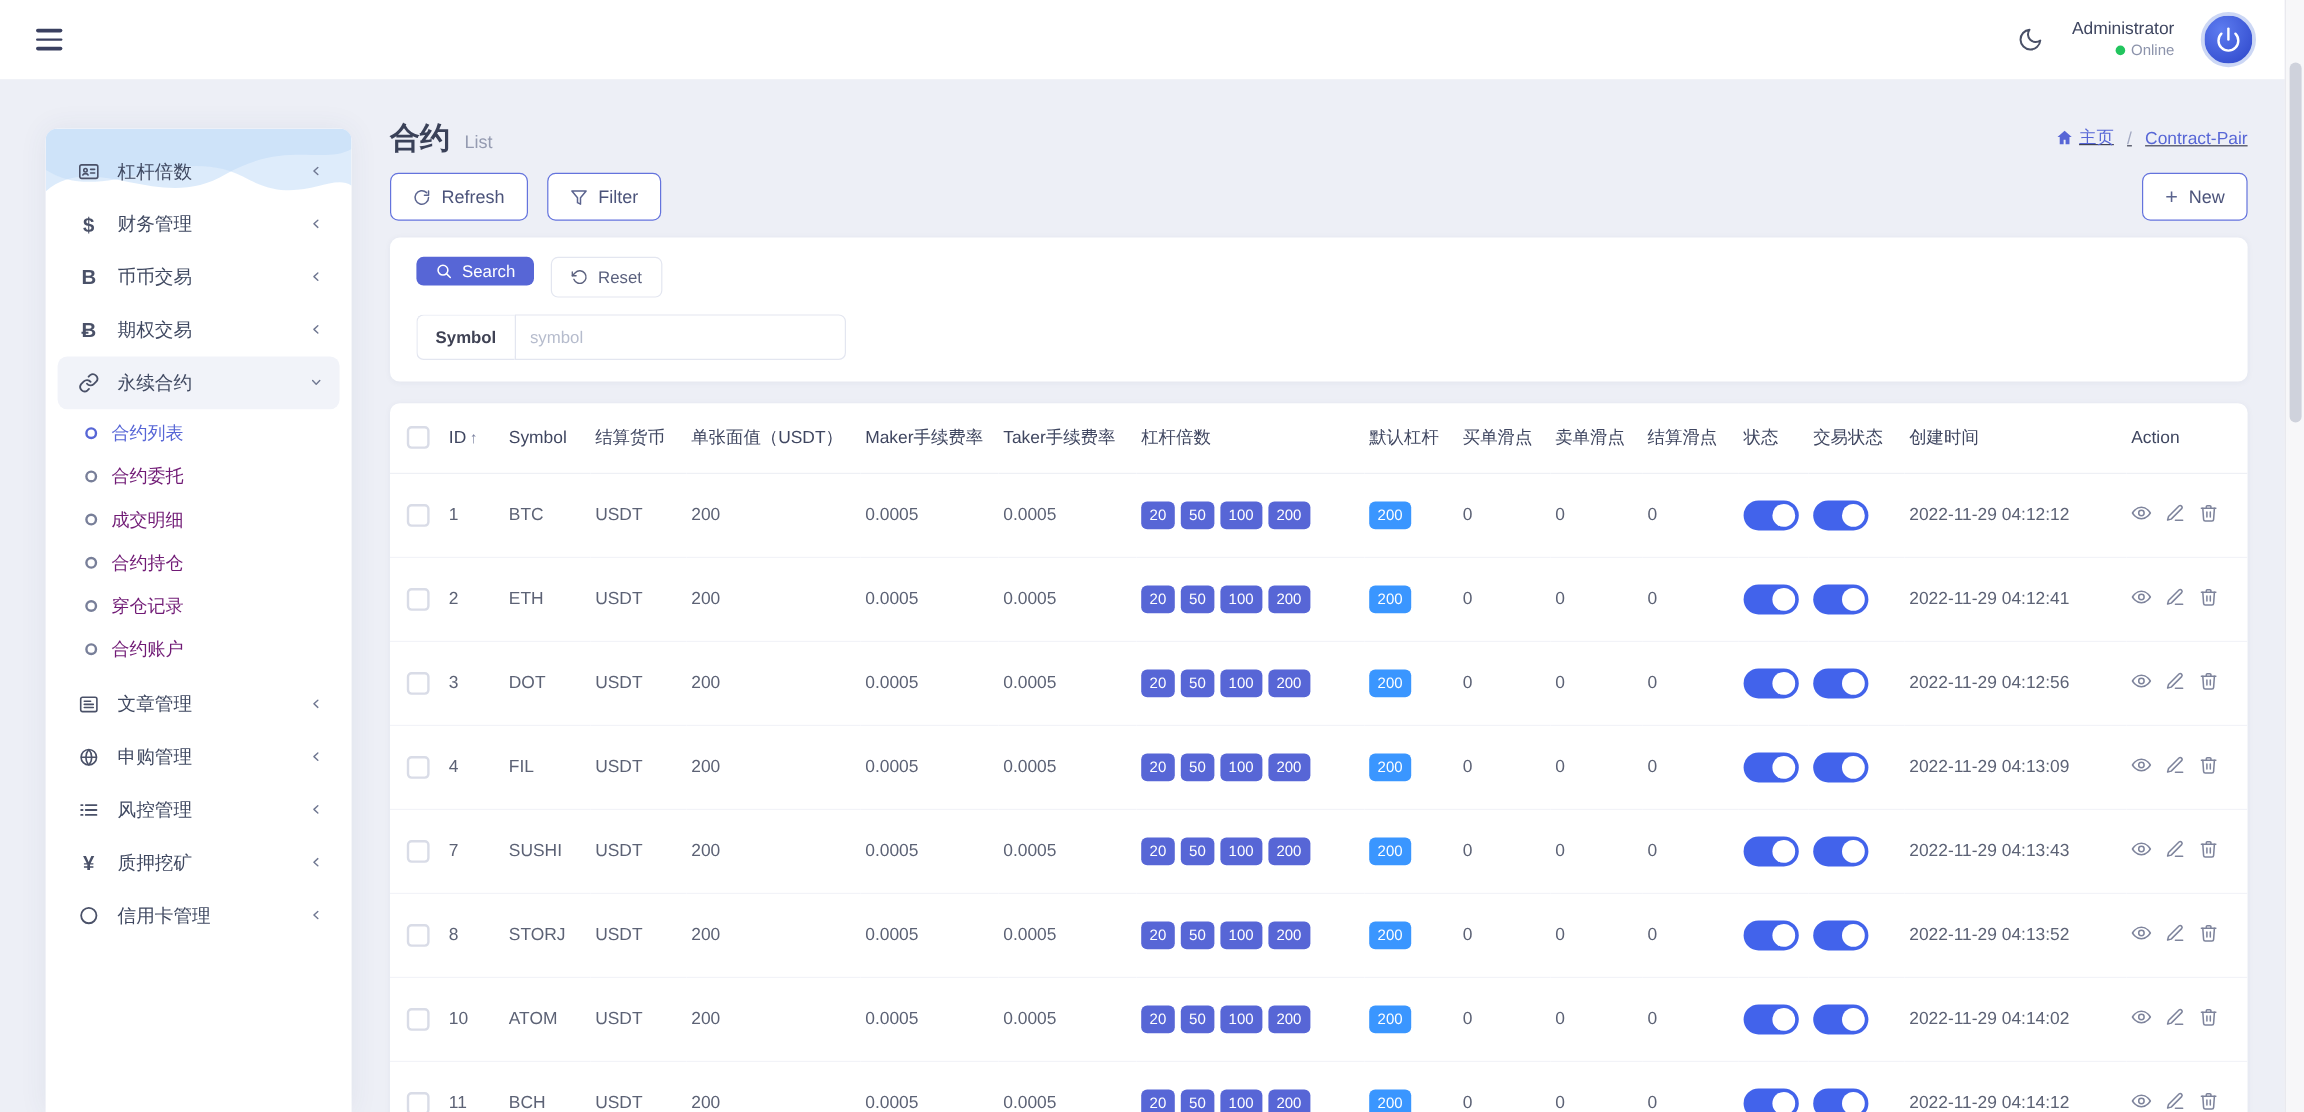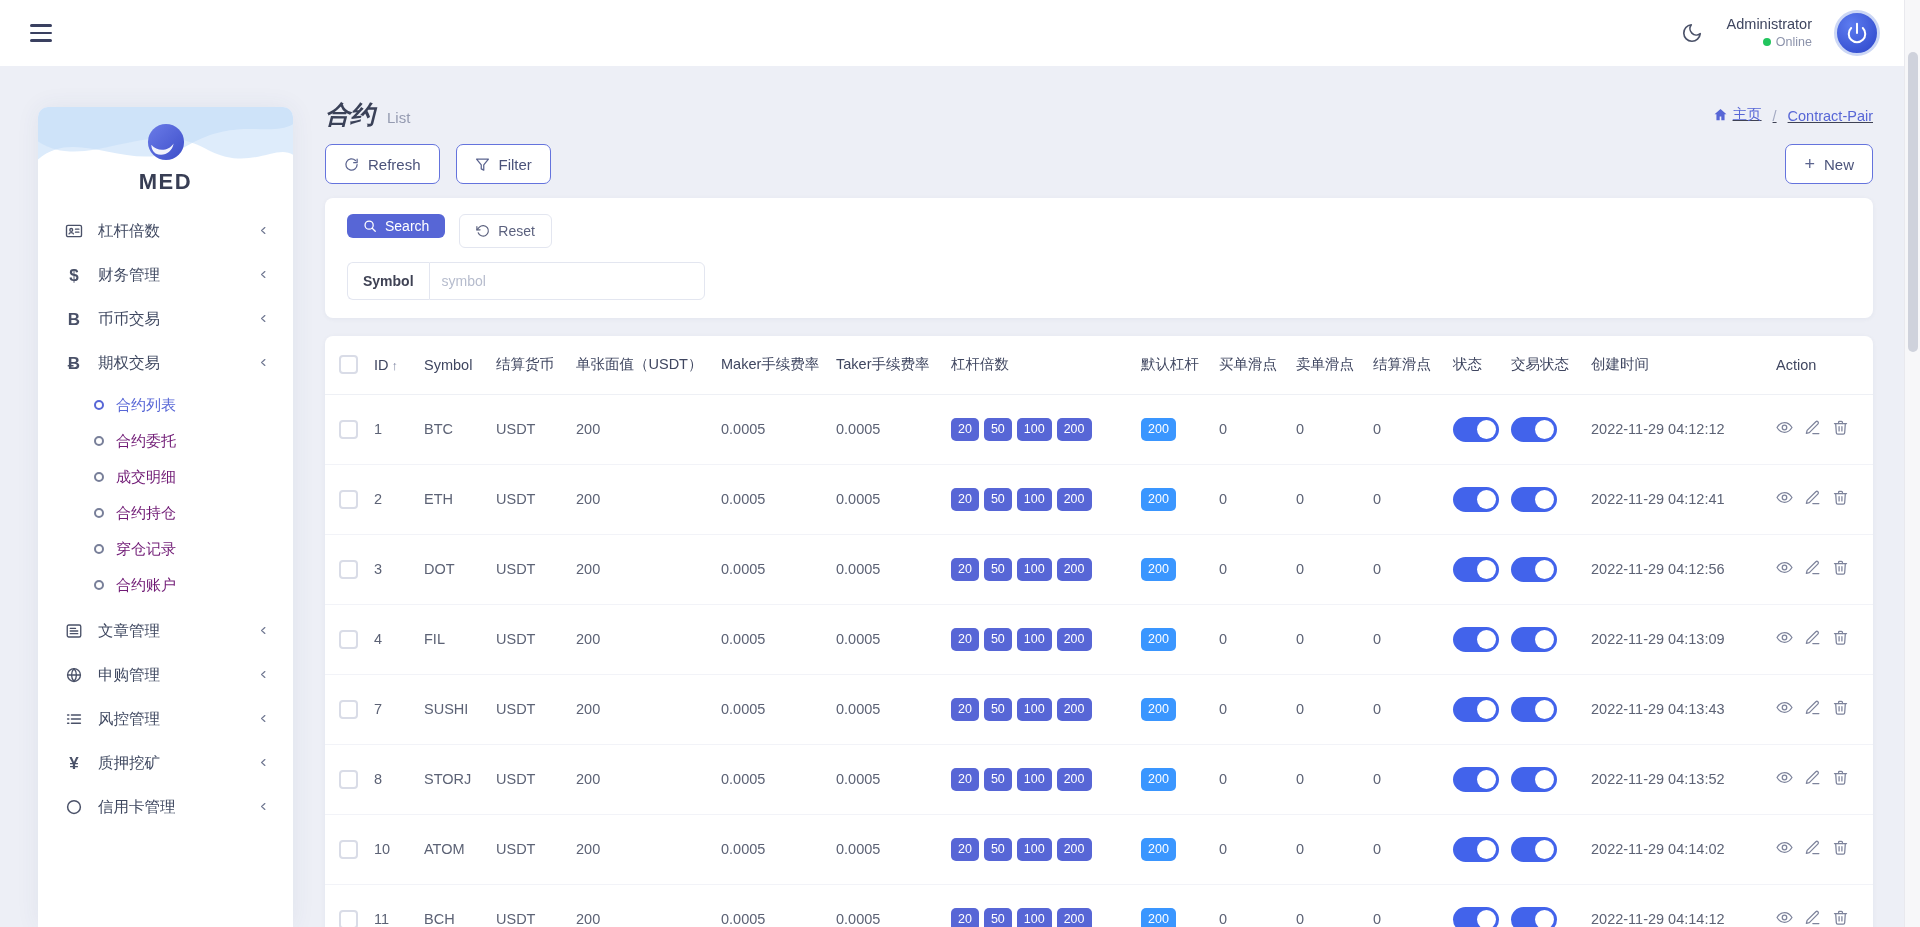--- a/index.html
+++ b/index.html
@@ -55,7 +55,7 @@
   .main { position:absolute; left:325px; top:66px; width:1548px; padding-top:30px; }
   .page-head { display:flex; justify-content:space-between; align-items:center; margin-bottom:12px; height:36px; }
   .title-wrap { display:flex; align-items:baseline; gap:12px; }
-  .page-title { font-size:25px; font-weight:600; color:#3a4158;font-style:italic; }
+  .page-title { font-size:25px; font-weight:600; color:#3a4158; }
   .subtitle { font-size:15px; color:#959bb1; }
   .breadcrumb { display:flex; align-items:flex-end; gap:11px; font-size:14.5px;text-decoration:underline; }
   .crumb { color:var(--primary,#5766d6); display:flex; align-items:center; gap:5px; cursor:pointer; }

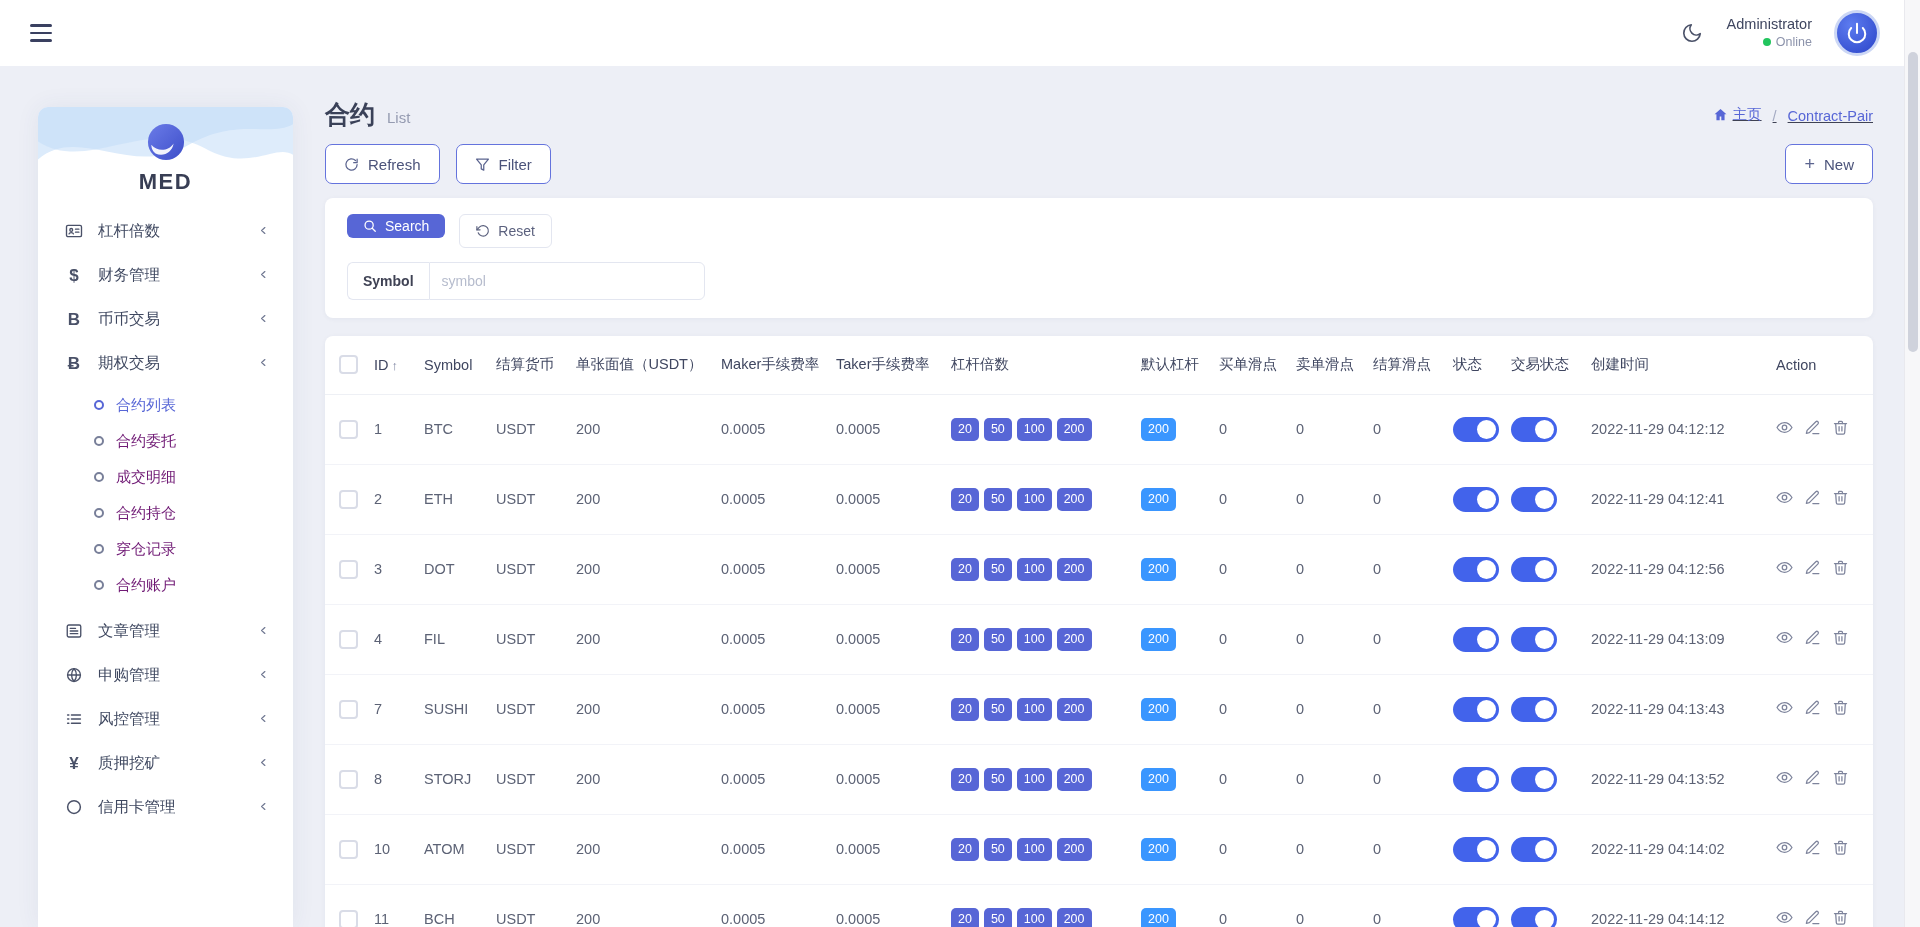--- a/index.html
+++ b/index.html
@@ -154,21 +154,6 @@
     <path d="M0,55 C40,18 95,75 150,40 C200,10 232,32 255,18 L255,0 L0,0 Z" fill="#dcebfb"></path>
     <path d="M0,36 C50,70 110,8 170,45 C212,68 238,38 255,50 L255,0 L0,0 Z" fill="#c3dcf8" opacity="0.55"></path>
   </svg>
-  <div class="logo">
-    <div class="logo-mark">
-      <svg viewBox="0 0 40 40">
-        <defs>
-            <linearGradient id="lg1" x1="0" y1="0" x2="1" y2="1">
-              <stop offset="0" stop-color="#6b7ce8"></stop>
-              <stop offset="1" stop-color="#3d4ec9"></stop>
-            </linearGradient>
-          </defs>
-        <circle cx="20" cy="20" r="19" fill="url(#lg1)"></circle>
-        <path d="M4.5 23c6.5 7.5 18 7 23.5-1.5-1.5 9.5-11 14.5-19 10.5-3-1.8-4.3-5-4.5-9z" fill="#fff" opacity=".92"></path>
-      </svg>
-    </div>
-    <div class="logo-text">MED</div>
-  </div>
   <nav class="nav">
       <div class="nav-item">
         <span class="nav-icon">

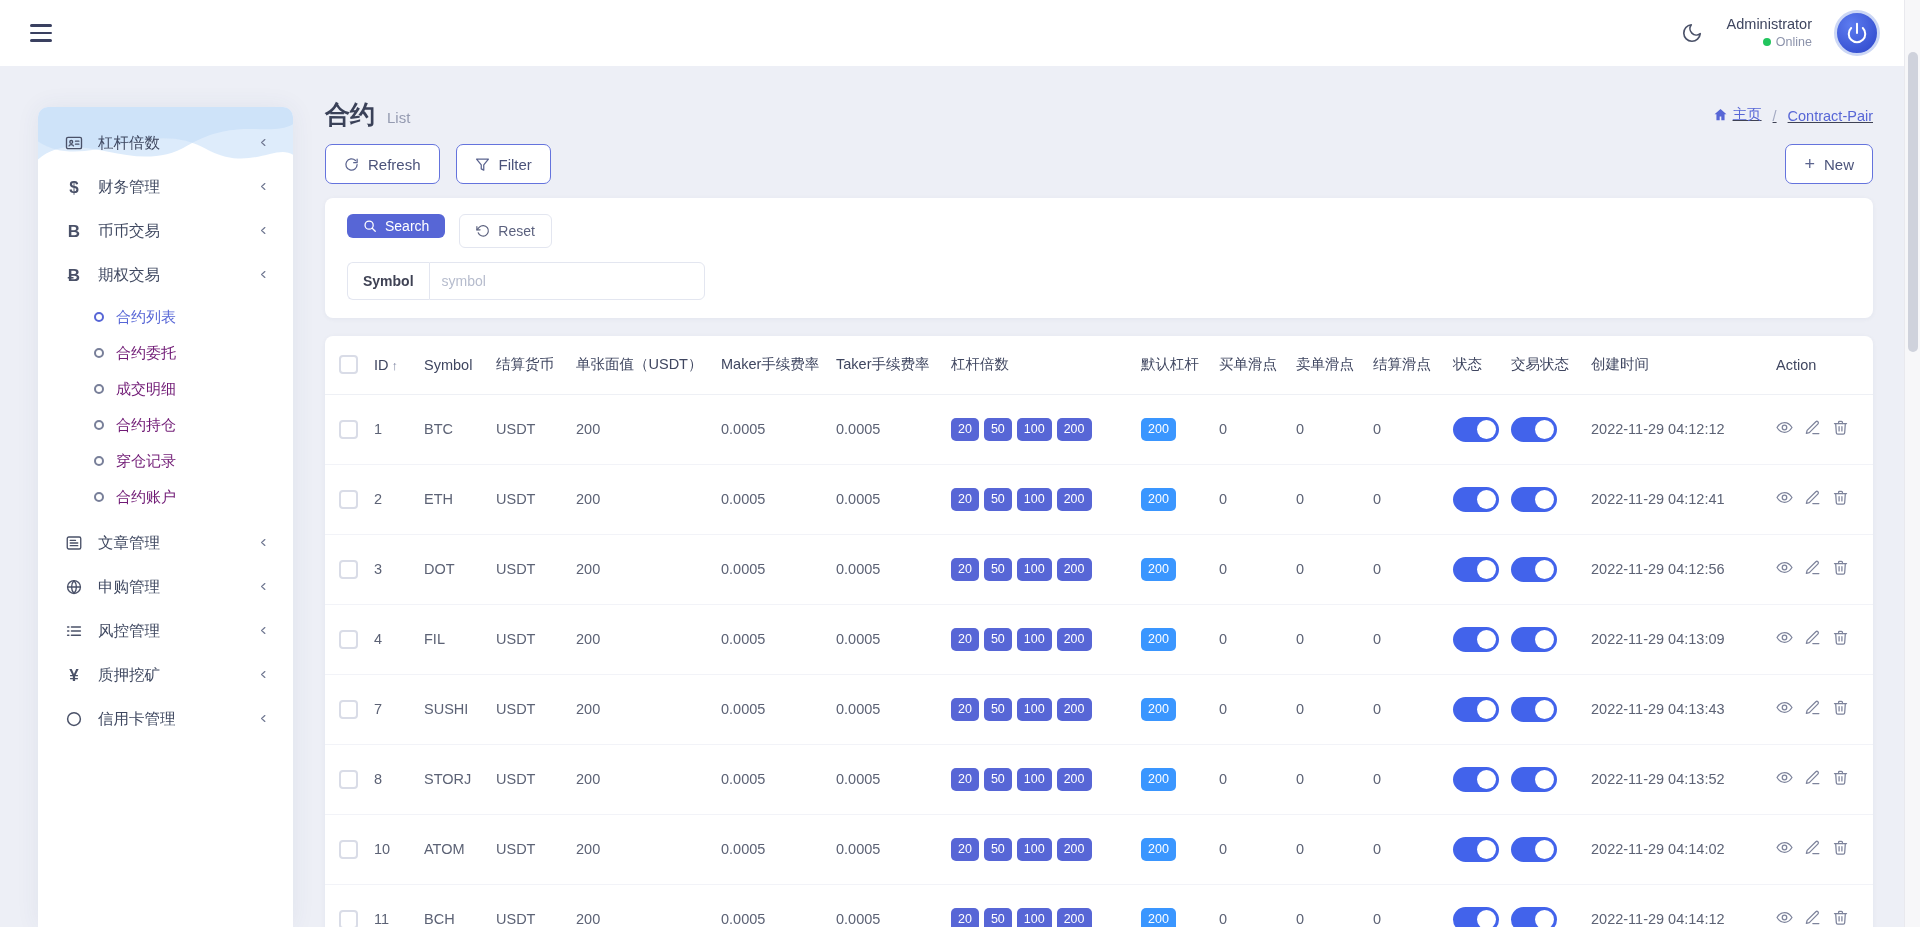--- a/index.html
+++ b/index.html
@@ -201,6 +201,20 @@
         <span class="nav-chevron">
           <svg viewBox="0 0 24 24" fill="none" stroke="currentColor" stroke-width="2.2" stroke-linecap="round" stroke-linejoin="round">
             <polyline points="14.5 6.5 8.5 12 14.5 17.5"></polyline>
+          </svg>
+        </span>
+      </div>
+      <div class="nav-item active">
+        <span class="nav-icon">
+          <svg viewBox="0 0 24 24" fill="none" stroke="currentColor" stroke-width="2" stroke-linecap="round" stroke-linejoin="round">
+            <path d="M10 13a5 5 0 0 0 7.5.5l3-3a5 5 0 0 0-7-7l-1.7 1.7"></path>
+            <path d="M14 11a5 5 0 0 0-7.5-.5l-3 3a5 5 0 0 0 7 7l1.7-1.7"></path>
+          </svg>
+        </span>
+        <span class="nav-label">永续合约</span>
+        <span class="nav-chevron">
+          <svg viewBox="0 0 24 24" fill="none" stroke="currentColor" stroke-width="2.2" stroke-linecap="round" stroke-linejoin="round">
+            <polyline points="6.5 9.5 12 15 17.5 9.5"></polyline>
           </svg>
         </span>
       </div>

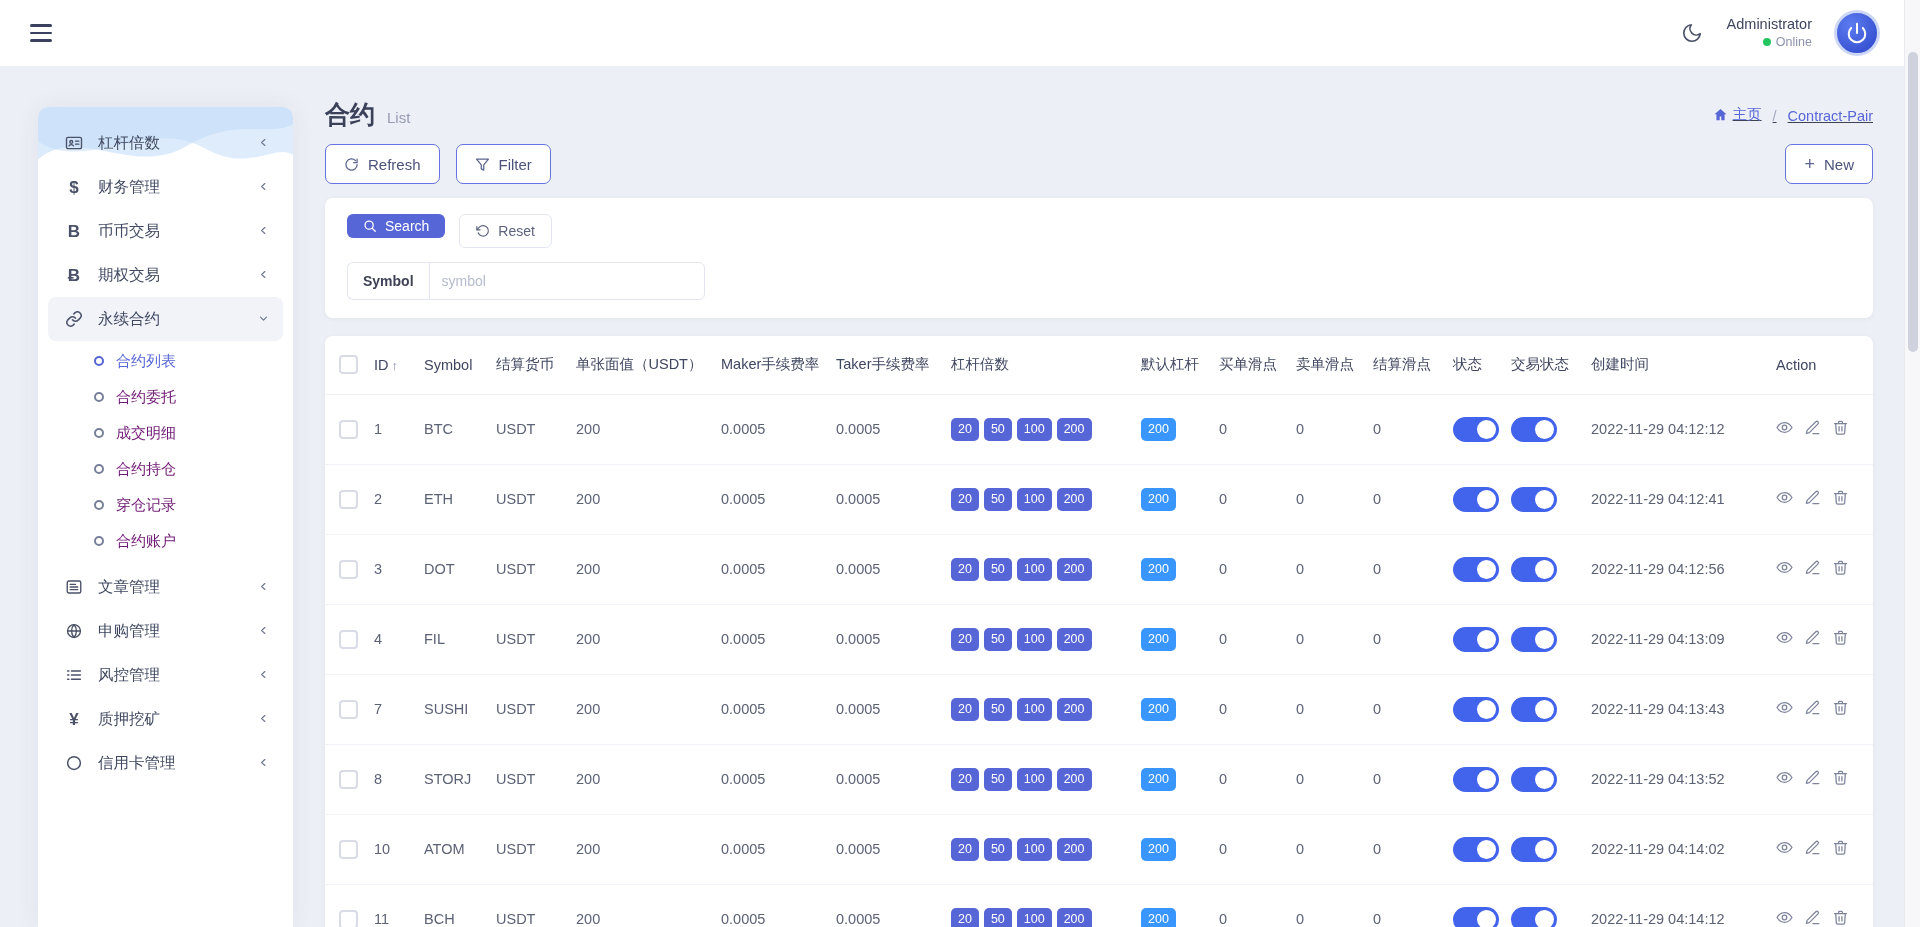--- a/index.html
+++ b/index.html
@@ -45,7 +45,7 @@
   .nav-chevron { width:14px; height:14px; color:#707892; }
   .nav-chevron svg { width:13px; height:13px; }
   .submenu { padding:2px 0 6px; }
-  .submenu-item { display:flex; align-items:center; height:36px; padding-left:56px; gap:12px; cursor:pointer; }
+  .submenu-item { display:flex; align-items:center; height:36px; padding-left:33px; gap:12px; cursor:pointer; }
   .bullet { width:10px; height:10px; border:2px solid #787f99; border-radius:50%; flex:0 0 auto; }
   .submenu-item .lbl { font-size:15px; color:#701a75; }
   .submenu-item.active .bullet { border-color:var(--primary,#5766d6); }

